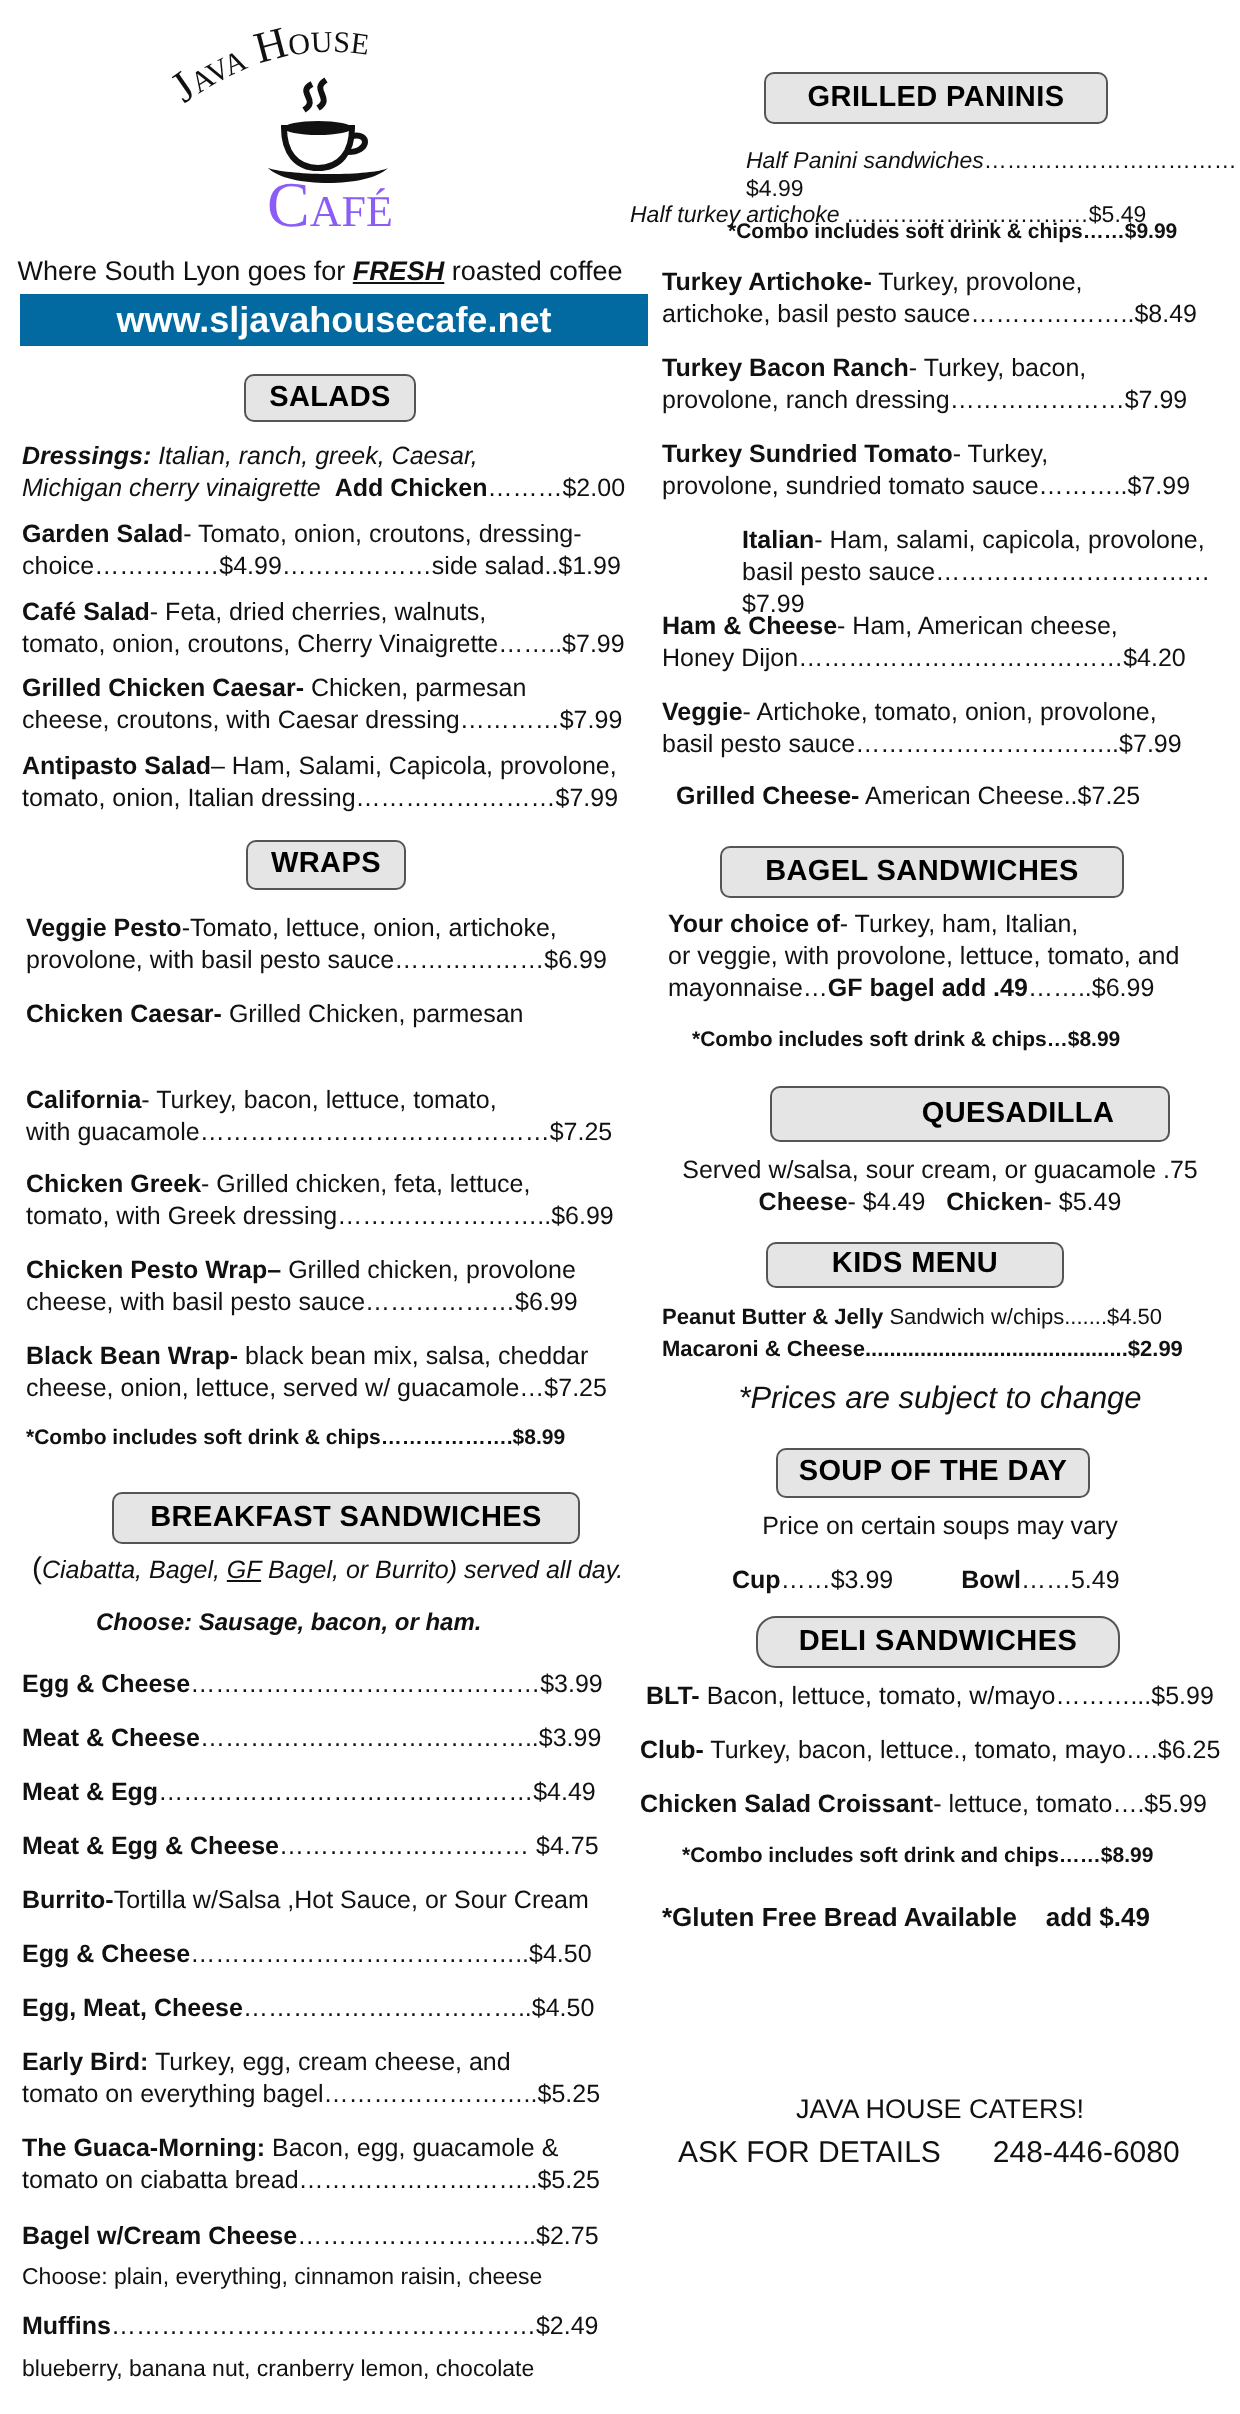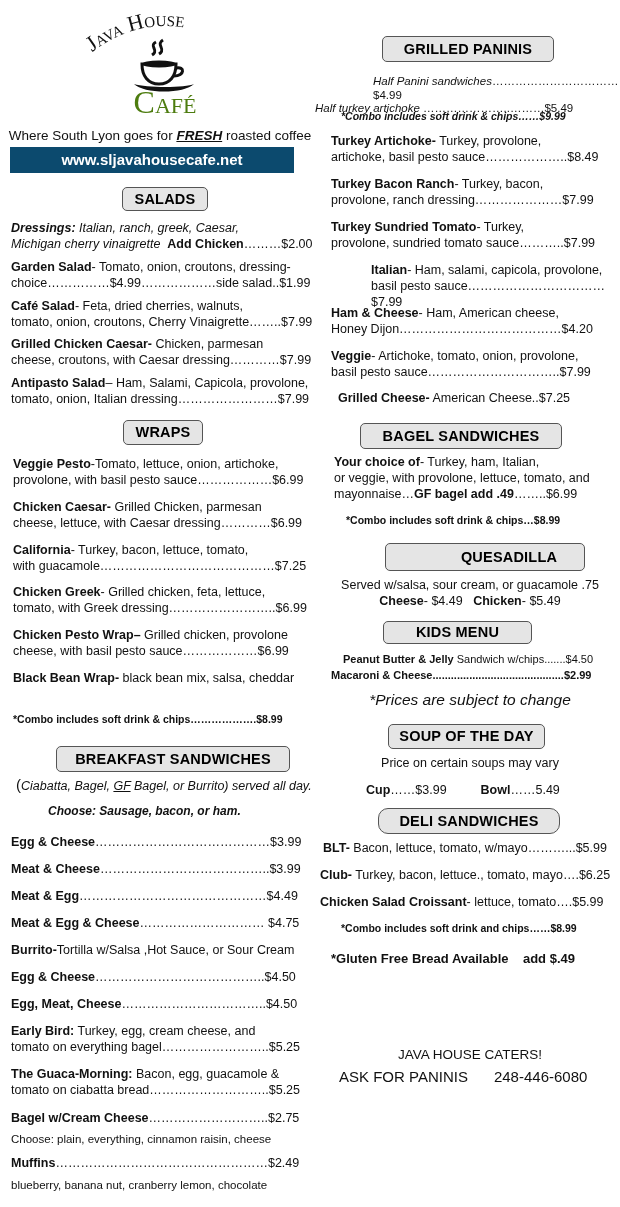--- a/index.html
+++ b/index.html
@@ -6,7 +6,7 @@
   body { width: 620px; height: 1207px; position: relative; overflow: hidden;
          font-family: "Liberation Sans", sans-serif; color: #111111; }
   .abs { position: absolute; }
-  .logo-title { font-family: "Liberation Serif", serif; font-variant: small-caps; color: #4d7c0f; }
+  .logo-title { font-family: "Liberation Serif", serif; font-variant: small-caps; color: #8b5cf6; }
   .tagline { left: 0; width: 320px; top: 128px; text-align: center; font-size: 13.5px; }
   .tagline b { font-style: italic; text-decoration: underline; }
   .urlbar { left: 10px; top: 147px; width: 284px; height: 26px; background: #0c4a6e; color: #fff;

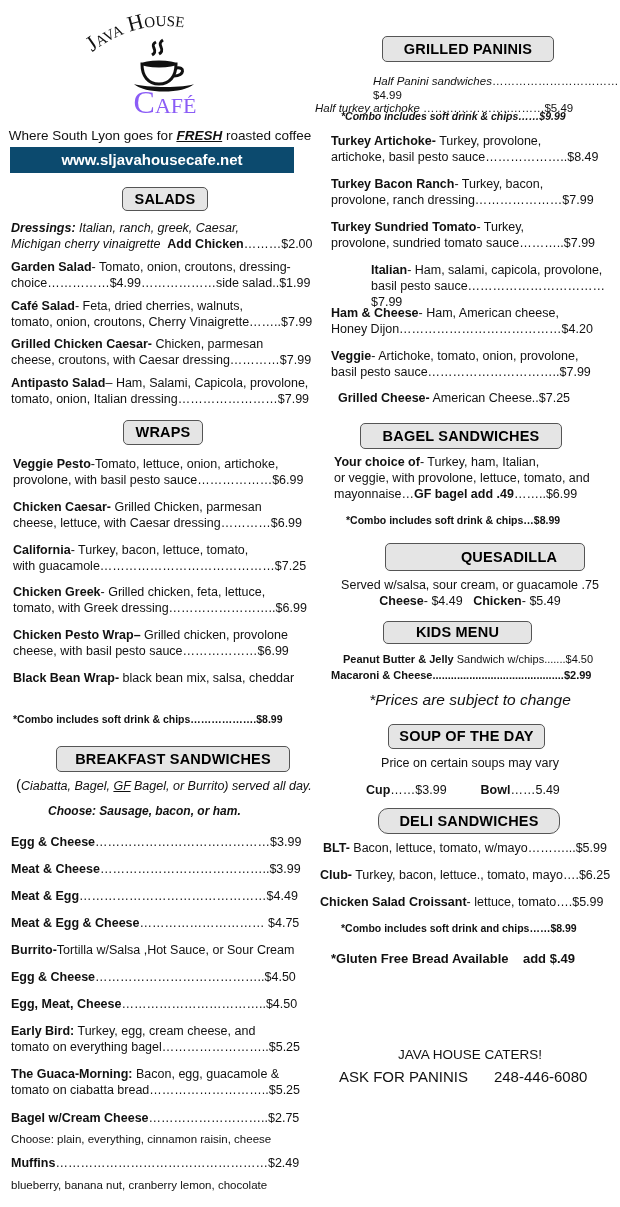--- a/index.html
+++ b/index.html
@@ -90,7 +90,7 @@
 <div class="hbox" style="left:382px;top:36px;width:170px;height:24px;line-height:24px;">GRILLED PANINIS</div>
 <div class="item ital small" style="left:331px;top:74px;font-size:11.5px;margin-left:42px;"><span>Half Panini sandwiches</span><span style="font-style:normal">……………………………$4.99</span></div>
 <div class="item ital small" style="left:315px;top:89px;font-size:11.5px;margin-top:12px;"><span>Half turkey artichoke </span><span style="font-style:normal">…………………..………$5.49</span></div>
-<div class="combo" style="left:341px;top:110px;font-style:italic;">*Combo includes soft drink &amp; chips……$9.99</div>
+<div class="combo" style="left:364px;top:110px;">*Combo includes soft drink &amp; chips……$9.99</div>
 <div class="item" style="left:331px;top:133px;"><b>Turkey Artichoke-</b><span> Turkey, provolone,</span><br><span>artichoke, basil pesto sauce………………..$8.49</span></div>
 <div class="item" style="left:331px;top:176px;"><b>Turkey Bacon Ranch</b><span>- Turkey, bacon,</span><br><span>provolone, ranch dressing…………………$7.99</span></div>
 <div class="item" style="left:331px;top:219px;"><b>Turkey Sundried Tomato</b><span>- Turkey,</span><br><span>provolone, sundried tomato sauce………..$7.99</span></div>

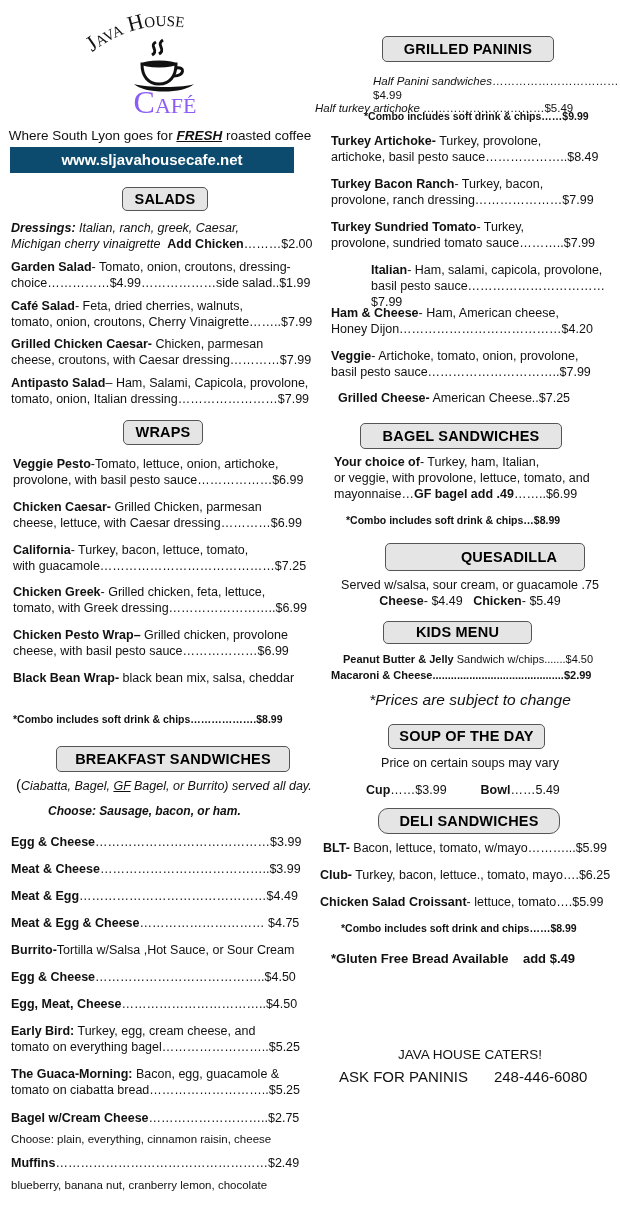--- a/index.html
+++ b/index.html
@@ -9,8 +9,8 @@
   .logo-title { font-family: "Liberation Serif", serif; font-variant: small-caps; color: #8b5cf6; }
   .tagline { left: 0; width: 320px; top: 128px; text-align: center; font-size: 13.5px; }
   .tagline b { font-style: italic; text-decoration: underline; }
-  .urlbar { left: 10px; top: 147px; width: 284px; height: 26px; background: #0c4a6e; color: #fff;
-            font-weight: bold; font-size: 15px; text-align: center; line-height: 26px; }
+  .urlbar { left: 10px; top: 147px; width: 314px; height: 26px; background: #0369a1; color: #fff;
+            font-weight: bold; font-size: 18px; text-align: center; line-height: 26px; }
   .hbox { position: absolute; border: 1.5px solid #555; border-radius: 5px; background: #e5e5e5;
           font-family: "Liberation Sans", sans-serif; font-weight: 900; text-align: center;
           font-size: 14.5px; letter-spacing: 0.2px; color: #000; }

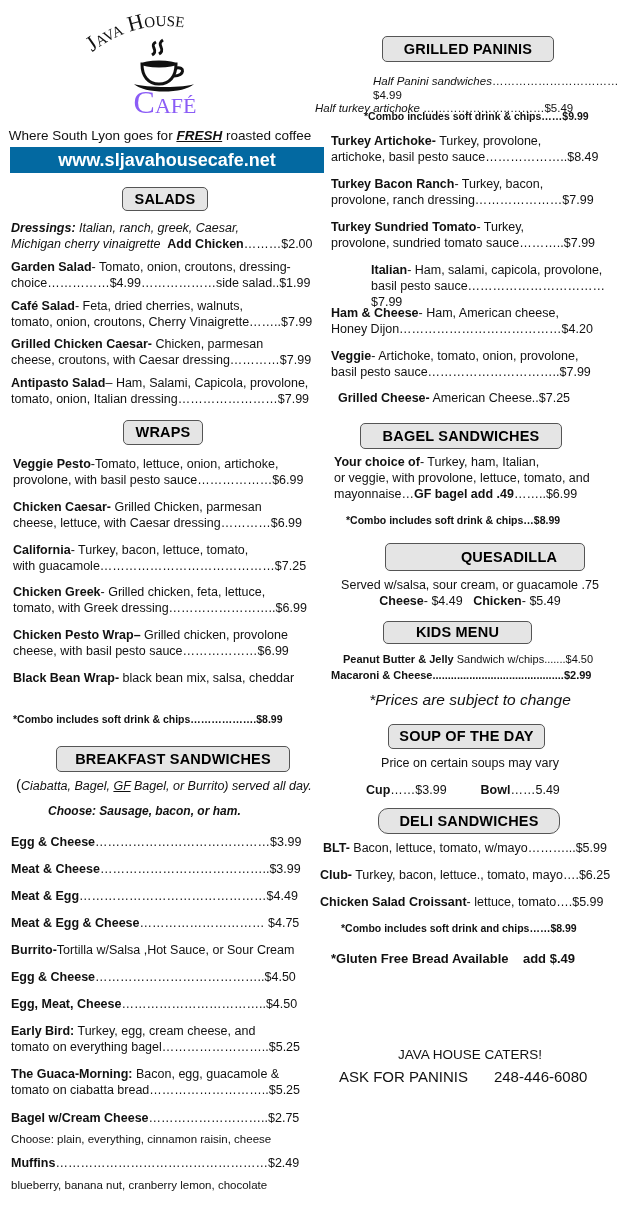--- a/index.html
+++ b/index.html
@@ -60,7 +60,7 @@
 
 <div class="hbox" style="left:123px;top:420px;width:78px;height:23px;line-height:23px;">WRAPS</div>
 <div class="item" style="left:13px;top:456px;"><b>Veggie Pesto</b><span>-Tomato, lettuce, onion, artichoke,</span><br><span>provolone, with basil pesto sauce………………$6.99</span></div>
-<div class="item" style="left:13px;top:499px;"><b>Chicken Caesar-</b><span> Grilled Chicken, parmesan</span><br><span>cheese, lettuce, with Caesar dressing…………$6.99</span></div>
+<div class="item" style="left:13px;top:499px;"><b>Chicken Caesar-</b><span> Grilled Chicken, parmesan</span><br></div>
 <div class="item" style="left:13px;top:542px;"><b>California</b><span>- Turkey, bacon, lettuce, tomato,</span><br><span>with guacamole……………………………………$7.25</span></div>
 <div class="item" style="left:13px;top:584px;"><b>Chicken Greek</b><span>- Grilled chicken, feta, lettuce,</span><br><span>tomato, with Greek dressing……………………..$6.99</span></div>
 <div class="item" style="left:13px;top:627px;"><b>Chicken Pesto Wrap–</b><span> Grilled chicken, provolone</span><br><span>cheese, with basil pesto sauce………………$6.99</span></div>

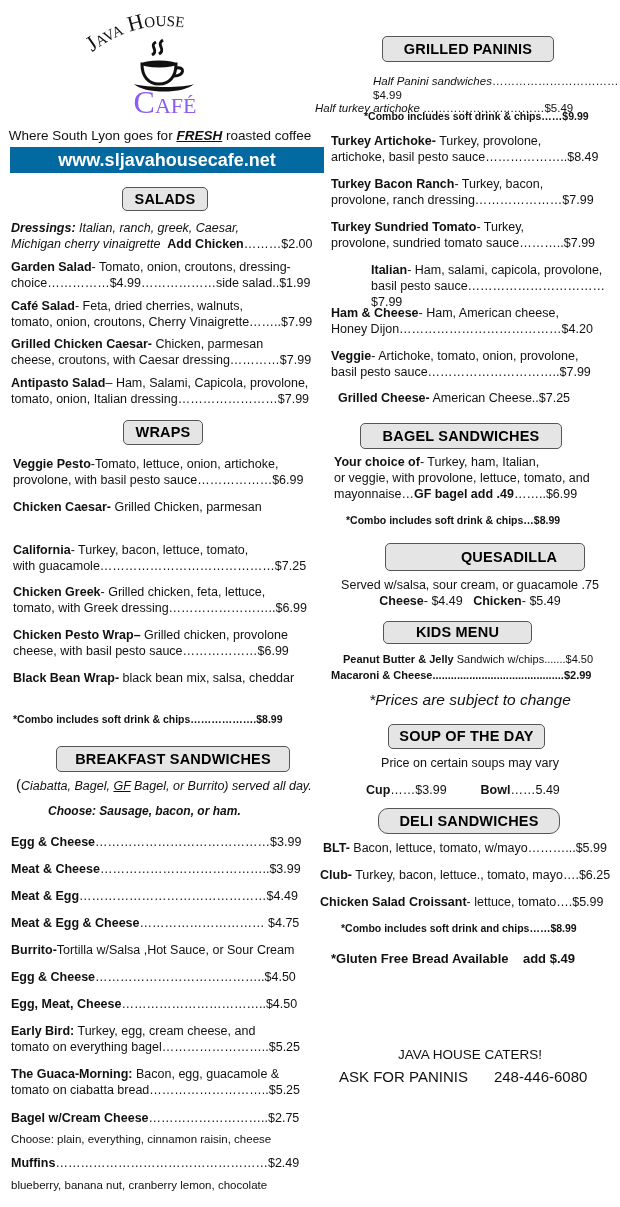--- a/index.html
+++ b/index.html
@@ -112,7 +112,7 @@
 <div class="item center" style="left:320px;width:300px;top:593px;"><b>Cheese</b><span>- $4.49</span>&nbsp;&nbsp; <b>Chicken</b><span>- $5.49</span></div>
 
 <div class="hbox" style="left:383px;top:621px;width:147px;height:21px;line-height:21px;">KIDS MENU</div>
-<div class="item small" style="left:331px;top:652px;font-size:11px;margin-left:12px;"><b style="font-weight:600">Peanut Butter &amp; Jelly</b><span> Sandwich w/chips.......$4.50</span></div>
+<div class="item small" style="left:331px;top:652px;font-size:11px;"><b style="font-weight:600">Peanut Butter &amp; Jelly</b><span> Sandwich w/chips.......$4.50</span></div>
 <div class="item small" style="left:331px;top:668px;font-size:11px;font-weight:600;">Macaroni &amp; Cheese...........................................$2.99</div>
 <div class="item ital center" style="left:320px;width:300px;top:690px;font-size:15.5px;line-height:20px;">*Prices are subject to change</div>
 

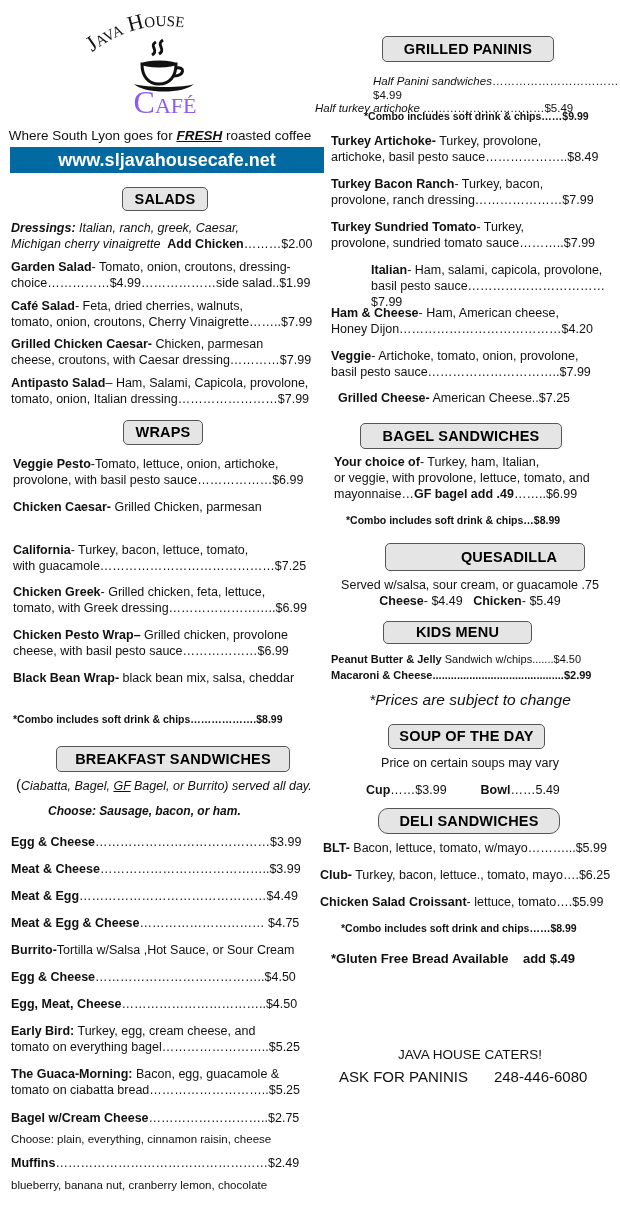--- a/index.html
+++ b/index.html
@@ -64,7 +64,7 @@
 <div class="item" style="left:13px;top:542px;"><b>California</b><span>- Turkey, bacon, lettuce, tomato,</span><br><span>with guacamole……………………………………$7.25</span></div>
 <div class="item" style="left:13px;top:584px;"><b>Chicken Greek</b><span>- Grilled chicken, feta, lettuce,</span><br><span>tomato, with Greek dressing……………………..$6.99</span></div>
 <div class="item" style="left:13px;top:627px;"><b>Chicken Pesto Wrap–</b><span> Grilled chicken, provolone</span><br><span>cheese, with basil pesto sauce………………$6.99</span></div>
-<div class="item" style="left:13px;top:670px;"><b>Black Bean Wrap-</b><span> black bean mix, salsa, cheddar</span><br></div>
+<div class="item" style="left:13px;top:670px;"><b>Black Bean Wrap-</b><span> black bean mix, salsa, cheddar</span><br><span>cheese, onion, lettuce, served w/ guacamole…$7.25</span></div>
 <div class="combo" style="left:13px;top:713px;">*Combo includes soft drink &amp; chips……………….$8.99</div>
 
 <div class="hbox" style="left:56px;top:746px;width:232px;height:24px;line-height:24px;">BREAKFAST SANDWICHES</div>

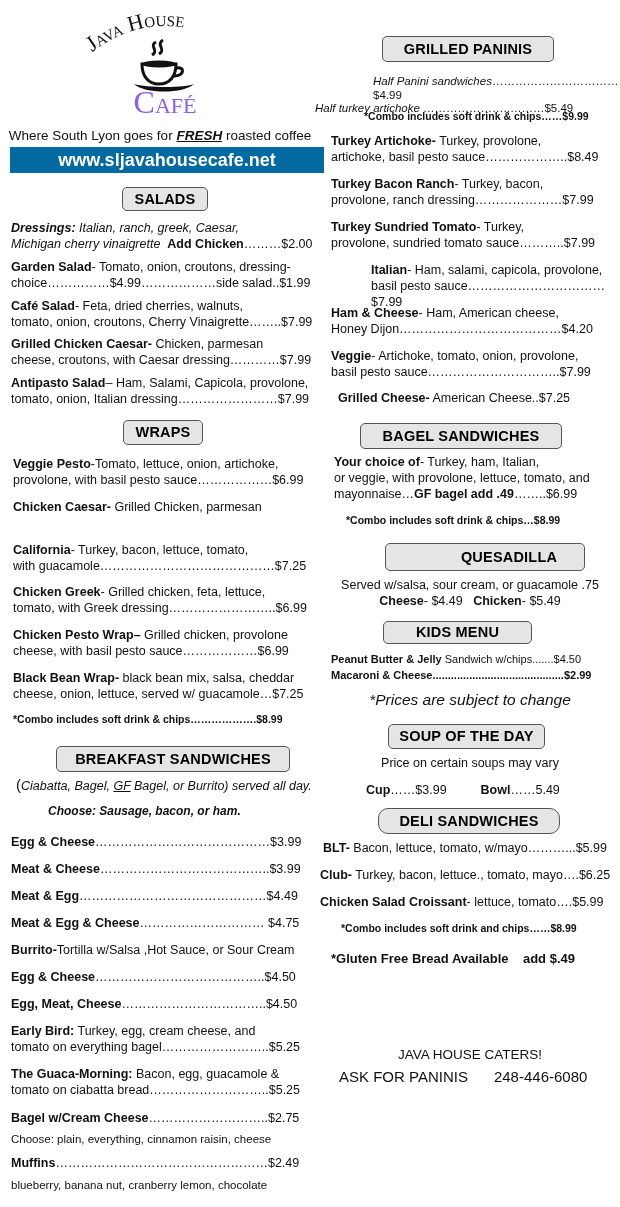--- a/index.html
+++ b/index.html
@@ -128,6 +128,6 @@
 <div class="item" style="left:331px;top:951px;font-weight:bold;font-size:13px;white-space:pre;">*Gluten Free Bread Available    add $.49</div>
 
 <div class="item center" style="left:320px;width:300px;top:1047px;font-size:13.5px;">JAVA HOUSE CATERS!</div>
-<div class="item" style="left:339px;top:1068px;font-size:15px;line-height:18px;"><span>ASK FOR PANINIS</span><span style="display:inline-block;width:26px"></span><span>248-446-6080</span></div>
+<div class="item" style="left:339px;top:1068px;font-size:15px;line-height:18px;"><span>ASK FOR DETAILS</span><span style="display:inline-block;width:26px"></span><span>248-446-6080</span></div>
 
 </body></html>

